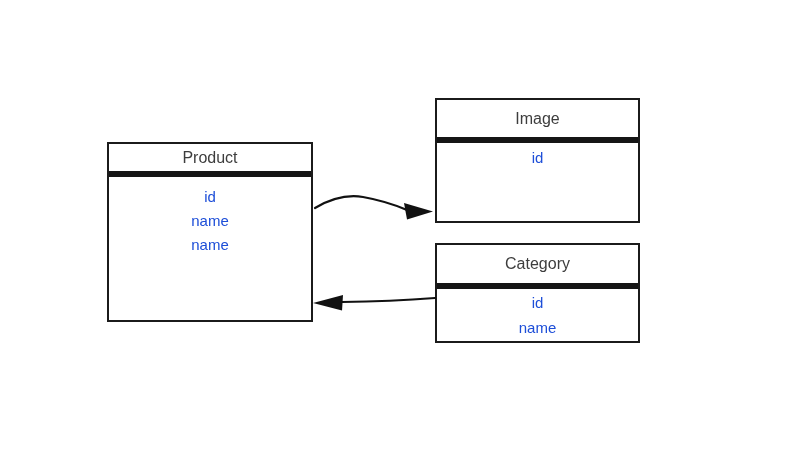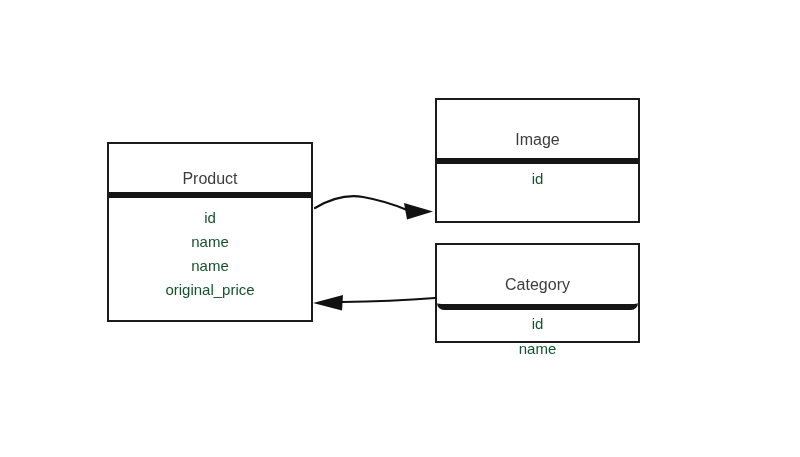--- a/index.html
+++ b/index.html
@@ -31,7 +31,6 @@
     align-items: center;
     justify-content: center;
     color: #3d3d3d;
-    margin-top: 21px;
   }
   .tbl-body {
     box-sizing: border-box;

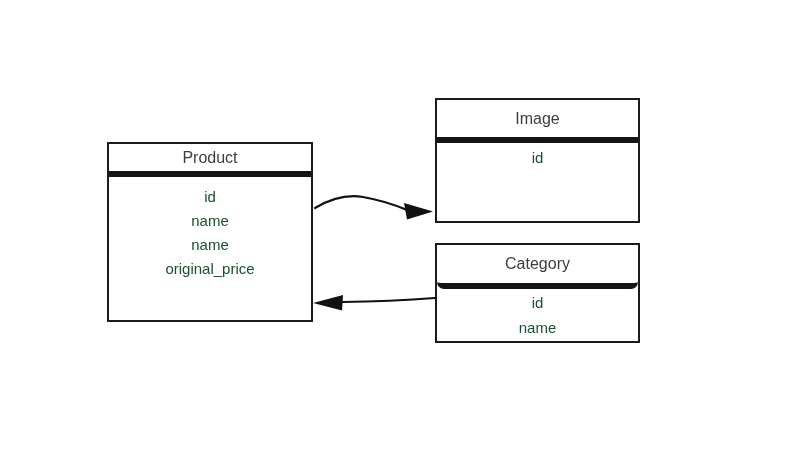--- a/index.html
+++ b/index.html
@@ -36,7 +36,7 @@
     box-sizing: border-box;
     text-align: center;
     font-size: 15px;
-    color: #14532d;
+    color: #1d4ed8;
   }
   .tbl-row {
     line-height: 24px;

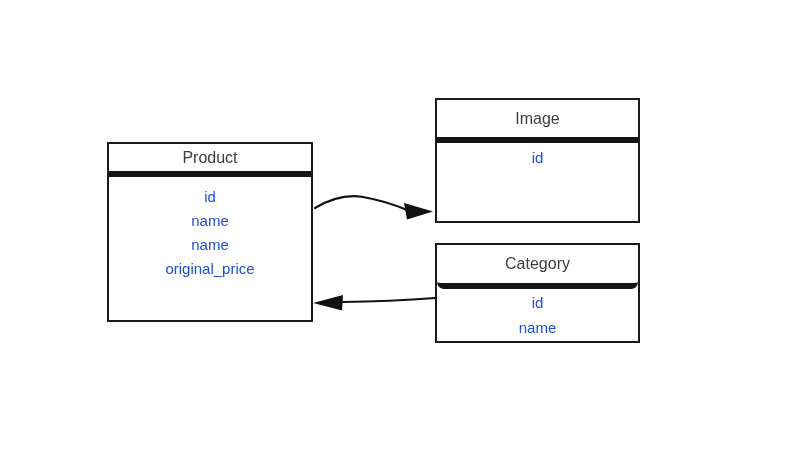--- a/index.html
+++ b/index.html
@@ -77,7 +77,6 @@
       <div class="tbl-row">id</div>
       <div class="tbl-row">name</div>
       <div class="tbl-row">name</div>
-      <div class="tbl-row">original_price</div>
     </div>
   </div>
 

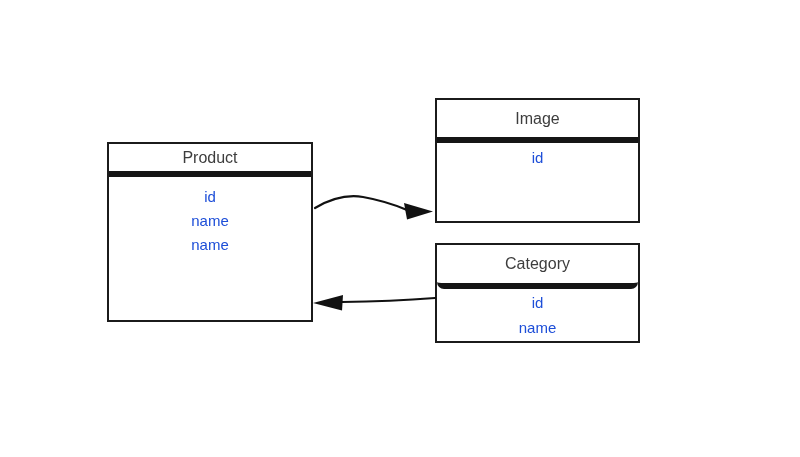--- a/index.html
+++ b/index.html
@@ -53,7 +53,7 @@
   .tbl-image .tbl-row { line-height: 25px; }
   
   .tbl-category { left: 435px; top: 243px; width: 205px; height: 100px; }
-  .tbl-category .tbl-title { height: 44px; border-radius: 7px; }
+  .tbl-category .tbl-title { height: 44px; }
   .tbl-category .tbl-body { padding-top: 1px; }
   .tbl-category .tbl-row { line-height: 25px; }
 

